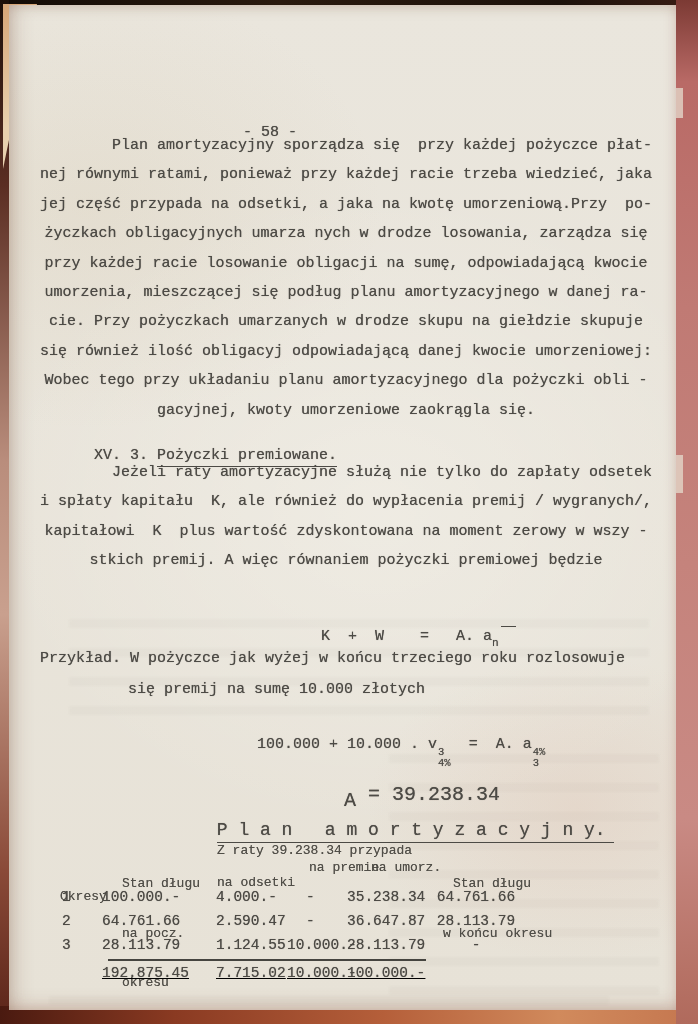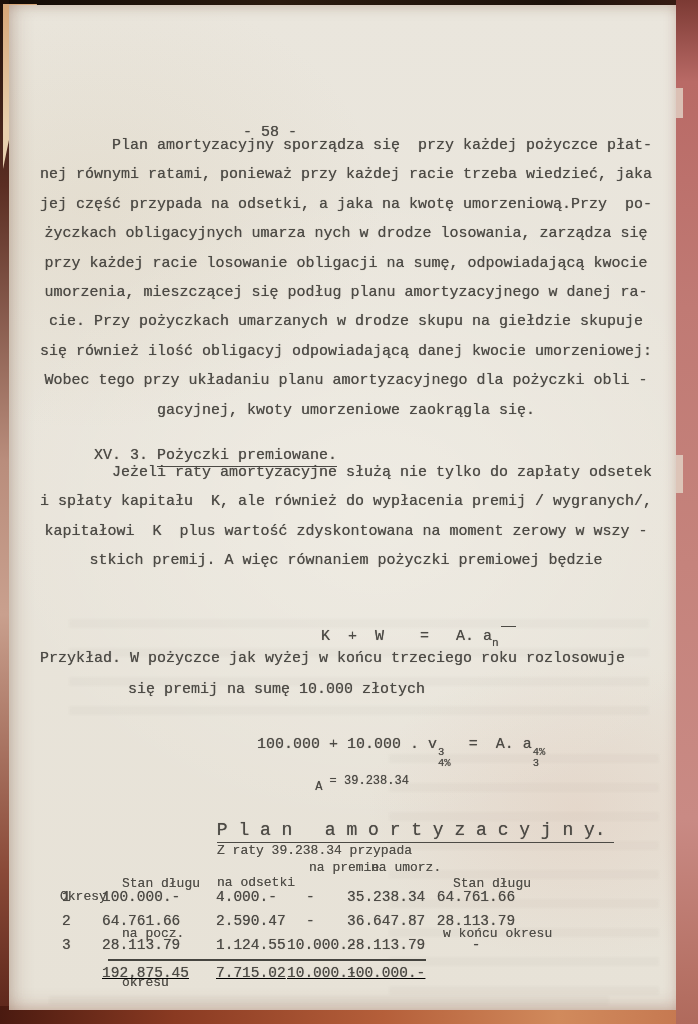--- a/index.html
+++ b/index.html
@@ -112,7 +112,7 @@
       <span>100.000 + 10.000 . v</span><span class="stack"><span>3</span><span>4%</span></span><span>  =  A. a</span><span class="stack"><span>4%</span><span>3</span></span>
     </div>
 
-    <div class="abs tl" style="left:263px;top:755px;font-size:12px;">
+    <div class="abs tl" style="left:263px;top:755px;font-size:20px;">
       <span class="lowA">A</span><span> = 39.238.34</span>
     </div>
 

